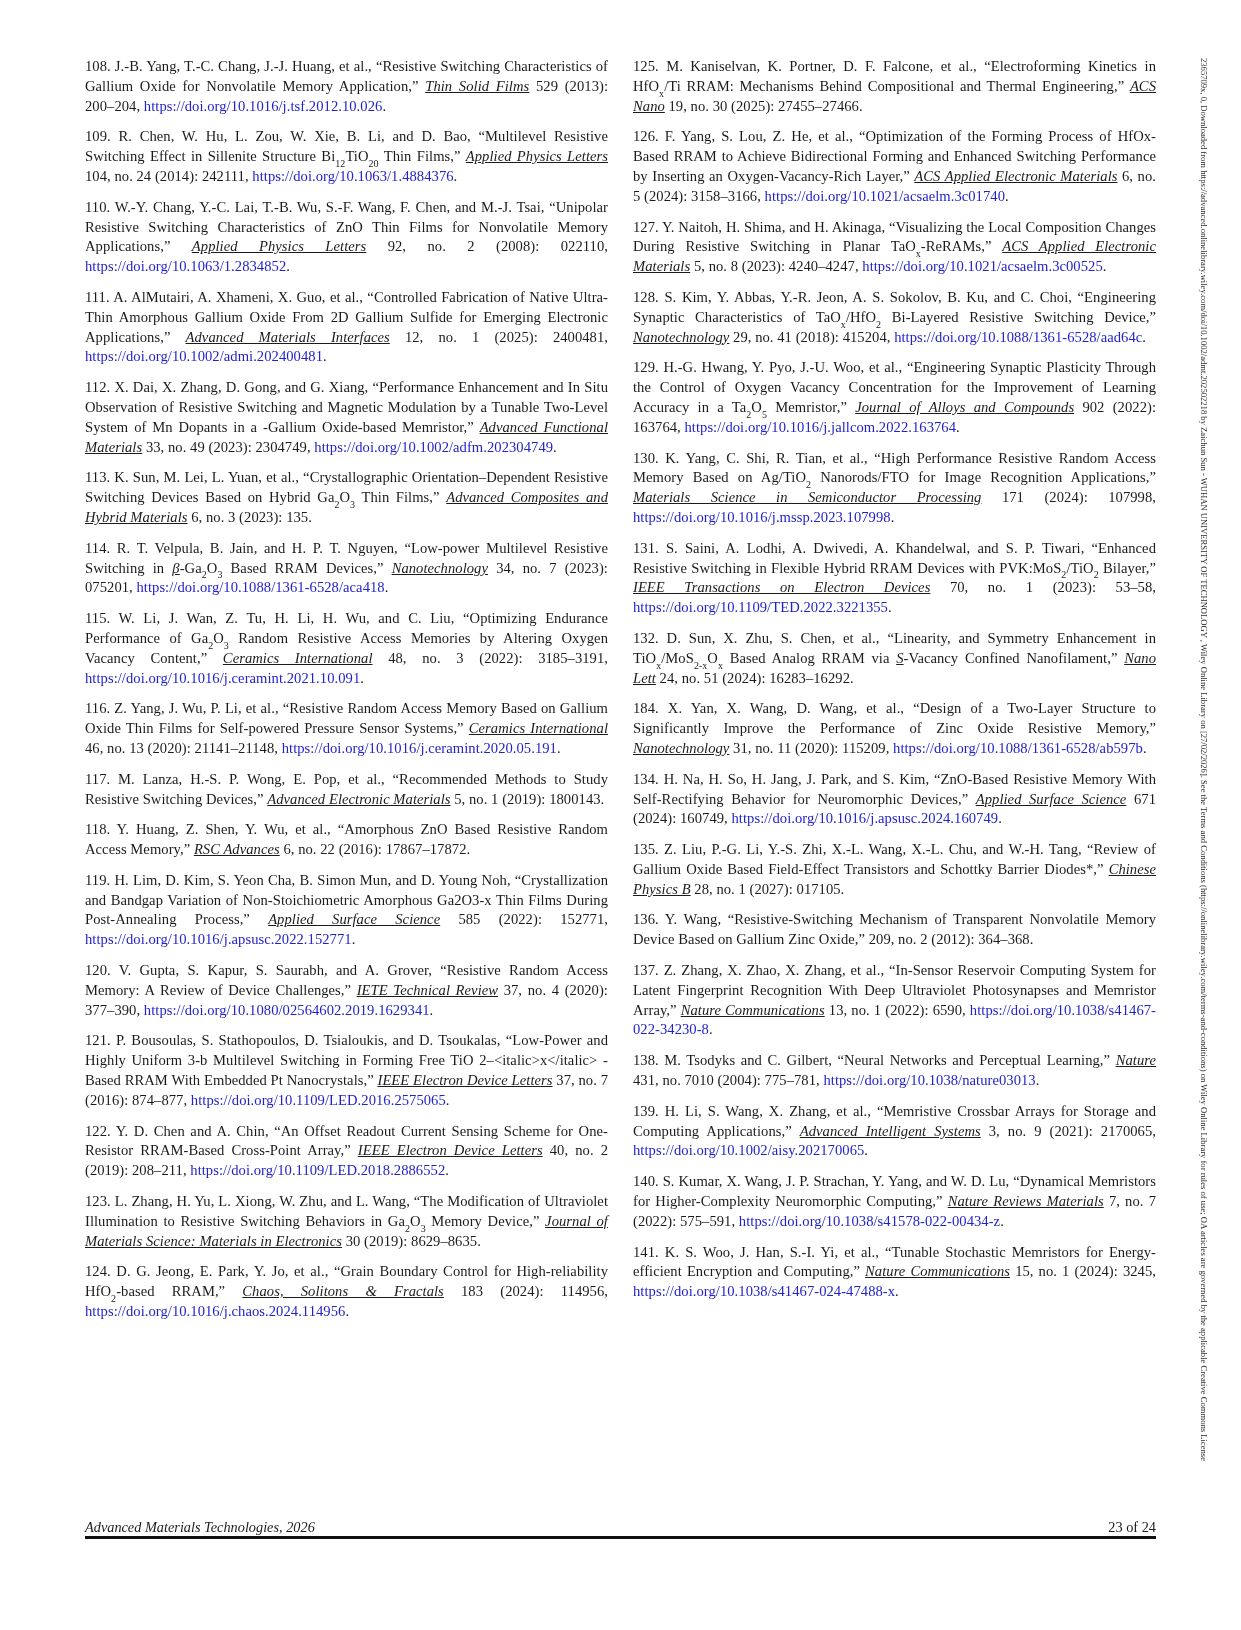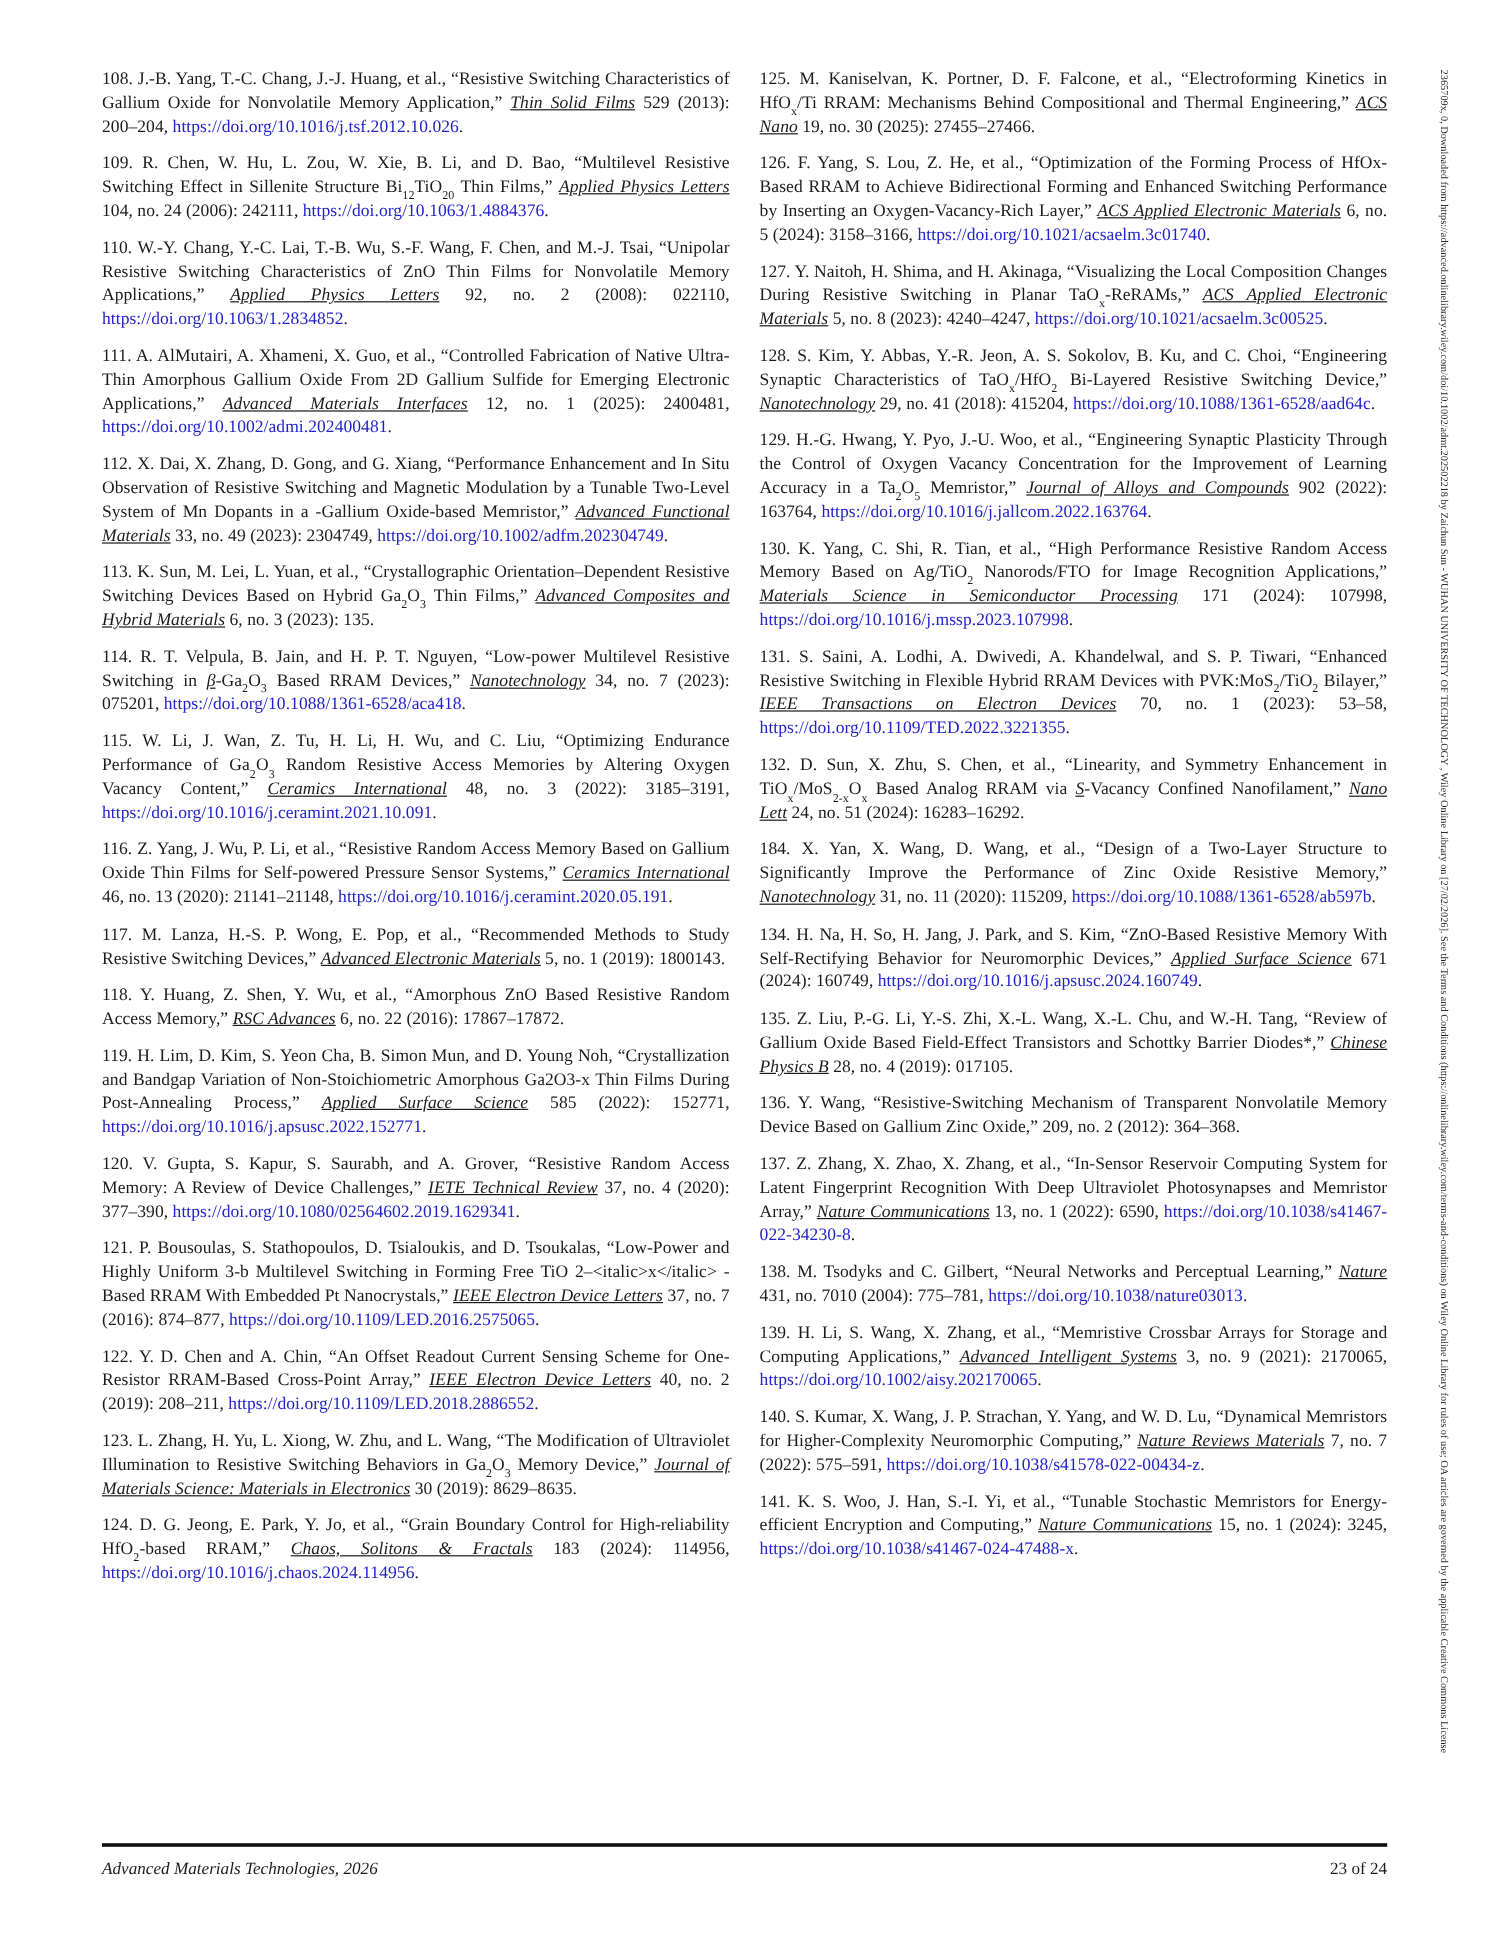--- a/index.html
+++ b/index.html
@@ -40,7 +40,7 @@
 
 <div class="col" id="col-left">
     <p class="ref"><span>108. J.-B. Yang, T.-C. Chang, J.-J. Huang, et al., “Resistive Switching Characteristics of Gallium Oxide for Nonvolatile Memory Application,” </span><em>Thin Solid Films</em><span> 529 (2013): 200–204, </span><a href="#">https://doi.org/10.1016/j.tsf.2012.10.026</a><span>.</span></p>
-    <p class="ref"><span>109. R. Chen, W. Hu, L. Zou, W. Xie, B. Li, and D. Bao, “Multilevel Resistive Switching Effect in Sillenite Structure Bi</span><sub>12</sub><span>TiO</span><sub>20</sub><span> Thin Films,” </span><em>Applied Physics Letters</em><span> 104, no. 24 (2006): 242111, </span><a href="#">https://doi.org/10.1063/1.4884376</a><span>.</span></p>
+    <p class="ref"><span>109. R. Chen, W. Hu, L. Zou, W. Xie, B. Li, and D. Bao, “Multilevel Resistive Switching Effect in Sillenite Structure Bi</span><sub>12</sub><span>TiO</span><sub>20</sub><span> Thin Films,” </span><em>Applied Physics Letters</em><span> 104, no. 24 (2014): 242111, </span><a href="#">https://doi.org/10.1063/1.4884376</a><span>.</span></p>
     <p class="ref"><span>110. W.-Y. Chang, Y.-C. Lai, T.-B. Wu, S.-F. Wang, F. Chen, and M.-J. Tsai, “Unipolar Resistive Switching Characteristics of ZnO Thin Films for Nonvolatile Memory Applications,” </span><em>Applied Physics Letters</em><span> 92, no. 2 (2008): 022110, </span><a href="#">https://doi.org/10.1063/1.2834852</a><span>.</span></p>
     <p class="ref"><span>111. A. AlMutairi, A. Xhameni, X. Guo, et al., “Controlled Fabrication of Native Ultra-Thin Amorphous Gallium Oxide From 2D Gallium Sulfide for Emerging Electronic Applications,” </span><em>Advanced Materials Interfaces</em><span> 12, no. 1 (2025): 2400481, </span><a href="#">https://doi.org/10.1002/admi.202400481</a><span>.</span></p>
     <p class="ref"><span>112. X. Dai, X. Zhang, D. Gong, and G. Xiang, “Performance Enhancement and In Situ Observation of Resistive Switching and Magnetic Modulation by a Tunable Two-Level System of Mn Dopants in a -Gallium Oxide-based Memristor,” </span><em>Advanced Functional Materials</em><span> 33, no. 49 (2023): 2304749, </span><a href="#">https://doi.org/10.1002/adfm.202304749</a><span>.</span></p>

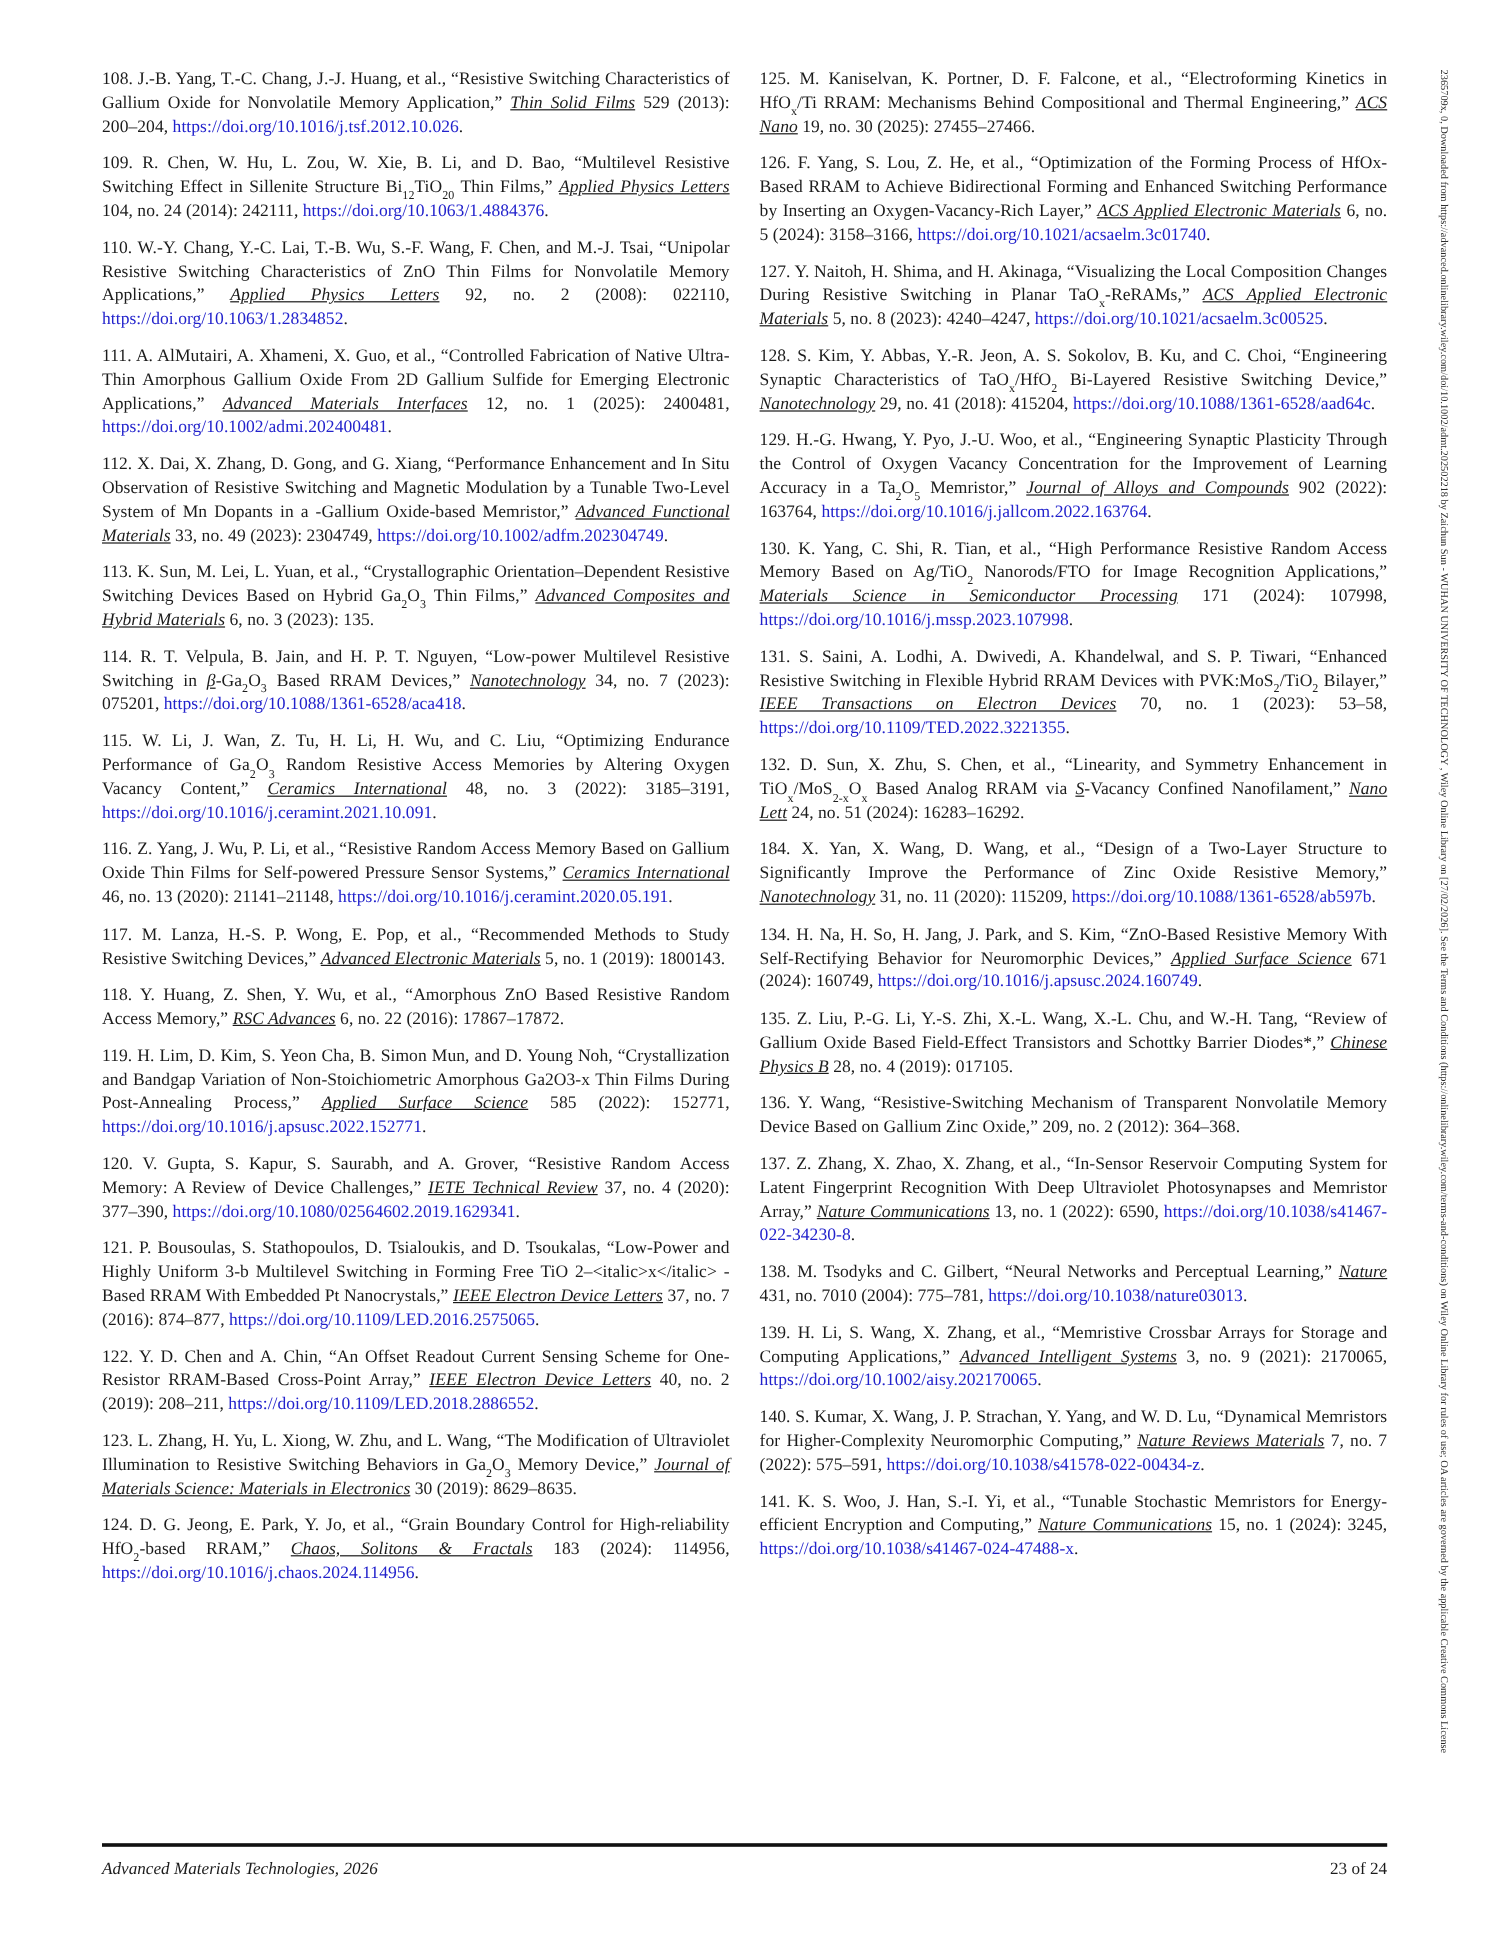--- a/index.html
+++ b/index.html
@@ -69,7 +69,7 @@
     <p class="ref"><span>132. D. Sun, X. Zhu, S. Chen, et al., “Linearity, and Symmetry Enhancement in TiO</span><sub>x</sub><span>/MoS</span><sub>2-x</sub><span>O</span><sub>x</sub><span> Based Analog RRAM via </span><em>S</em><span>-Vacancy Confined Nanofilament,” </span><em>Nano Lett</em><span> 24, no. 51 (2024): 16283–16292.</span></p>
     <p class="ref"><span>184. X. Yan, X. Wang, D. Wang, et al., “Design of a Two-Layer Structure to Significantly Improve the Performance of Zinc Oxide Resistive Memory,” </span><em>Nanotechnology</em><span> 31, no. 11 (2020): 115209, </span><a href="#">https://doi.org/10.1088/1361-6528/ab597b</a><span>.</span></p>
     <p class="ref"><span>134. H. Na, H. So, H. Jang, J. Park, and S. Kim, “ZnO-Based Resistive Memory With Self-Rectifying Behavior for Neuromorphic Devices,” </span><em>Applied Surface Science</em><span> 671 (2024): 160749, </span><a href="#">https://doi.org/10.1016/j.apsusc.2024.160749</a><span>.</span></p>
-    <p class="ref"><span>135. Z. Liu, P.-G. Li, Y.-S. Zhi, X.-L. Wang, X.-L. Chu, and W.-H. Tang, “Review of Gallium Oxide Based Field-Effect Transistors and Schottky Barrier Diodes*,” </span><em>Chinese Physics B</em><span> 28, no. 4 (2019): 017105.</span></p>
+    <p class="ref"><span>135. Z. Liu, P.-G. Li, Y.-S. Zhi, X.-L. Wang, X.-L. Chu, and W.-H. Tang, “Review of Gallium Oxide Based Field-Effect Transistors and Schottky Barrier Diodes*,” </span><em>Chinese Physics B</em><span> 28, no. 1 (2027): 017105.</span></p>
     <p class="ref"><span>136. Y. Wang, “Resistive-Switching Mechanism of Transparent Nonvolatile Memory Device Based on Gallium Zinc Oxide,” 209, no. 2 (2012): 364–368.</span></p>
     <p class="ref"><span>137. Z. Zhang, X. Zhao, X. Zhang, et al., “In-Sensor Reservoir Computing System for Latent Fingerprint Recognition With Deep Ultraviolet Photosynapses and Memristor Array,” </span><em>Nature Communications</em><span> 13, no. 1 (2022): 6590, </span><a href="#">https://doi.org/10.1038/s41467-022-34230-8</a><span>.</span></p>
     <p class="ref"><span>138. M. Tsodyks and C. Gilbert, “Neural Networks and Perceptual Learning,” </span><em>Nature</em><span> 431, no. 7010 (2004): 775–781, </span><a href="#">https://doi.org/10.1038/nature03013</a><span>.</span></p>

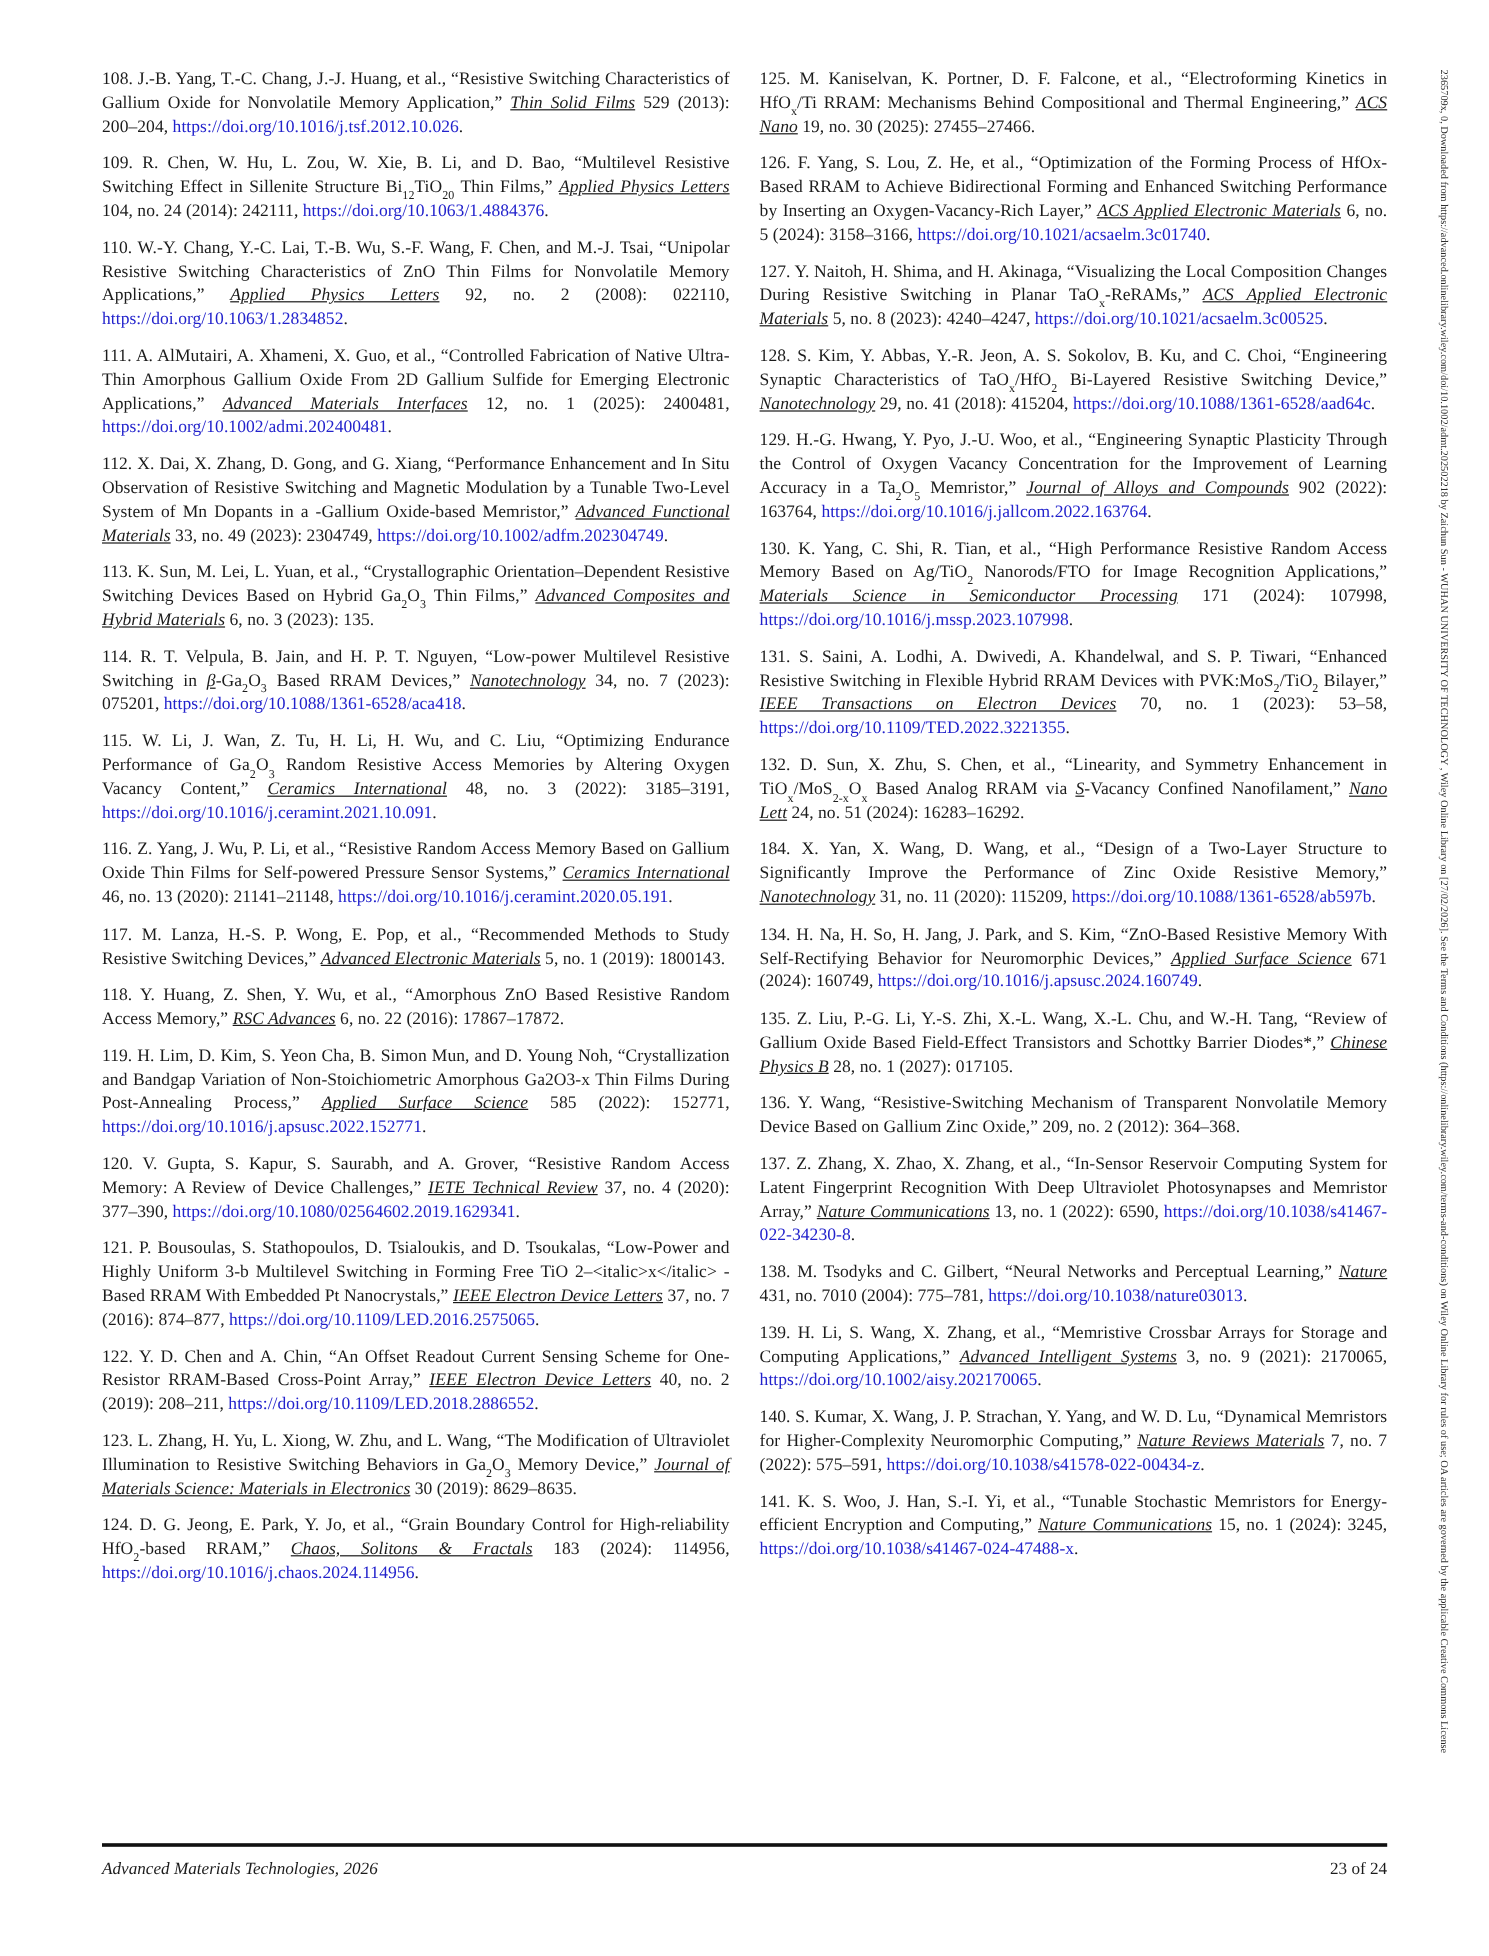--- a/index.html
+++ b/index.html
@@ -24,7 +24,7 @@
     background:#101010;
   }
   .footer {
-    position:absolute; left:85px; top:1550px; width:1071px;
+    position:absolute; left:85px; top:1519px; width:1071px;
     display:flex; justify-content:space-between; align-items:center;
     font-size:14.3px;
   }

